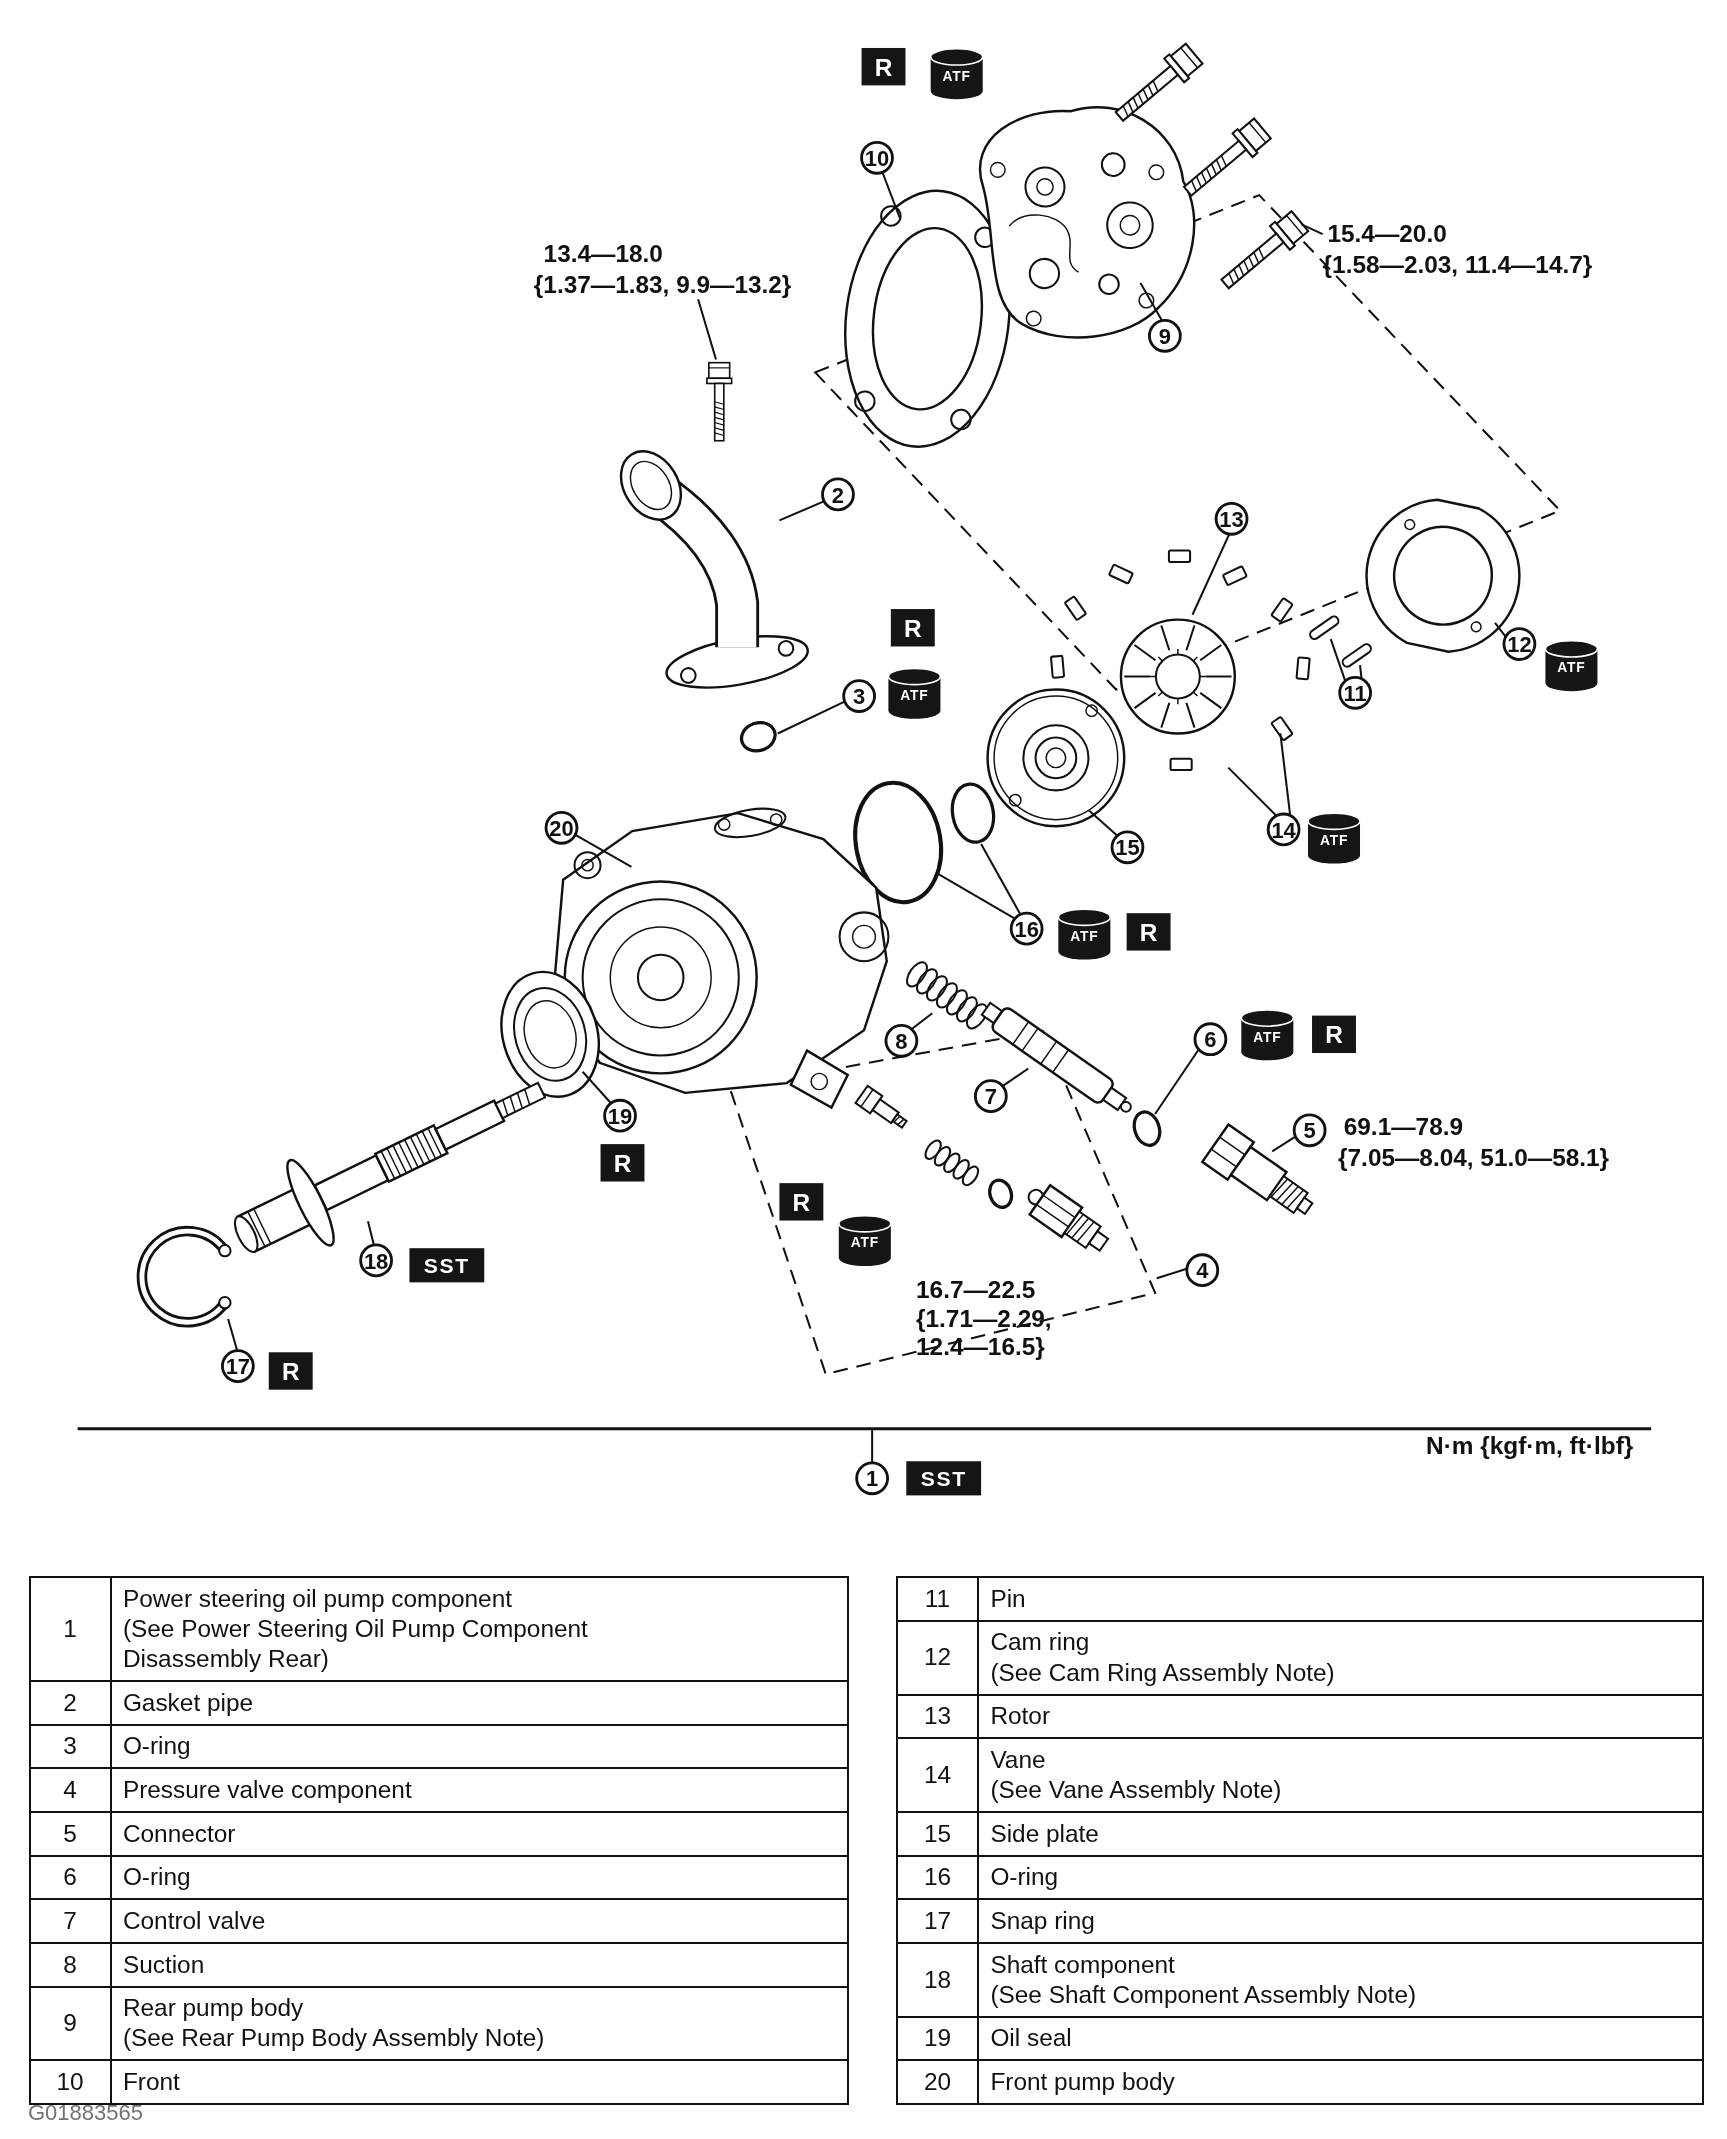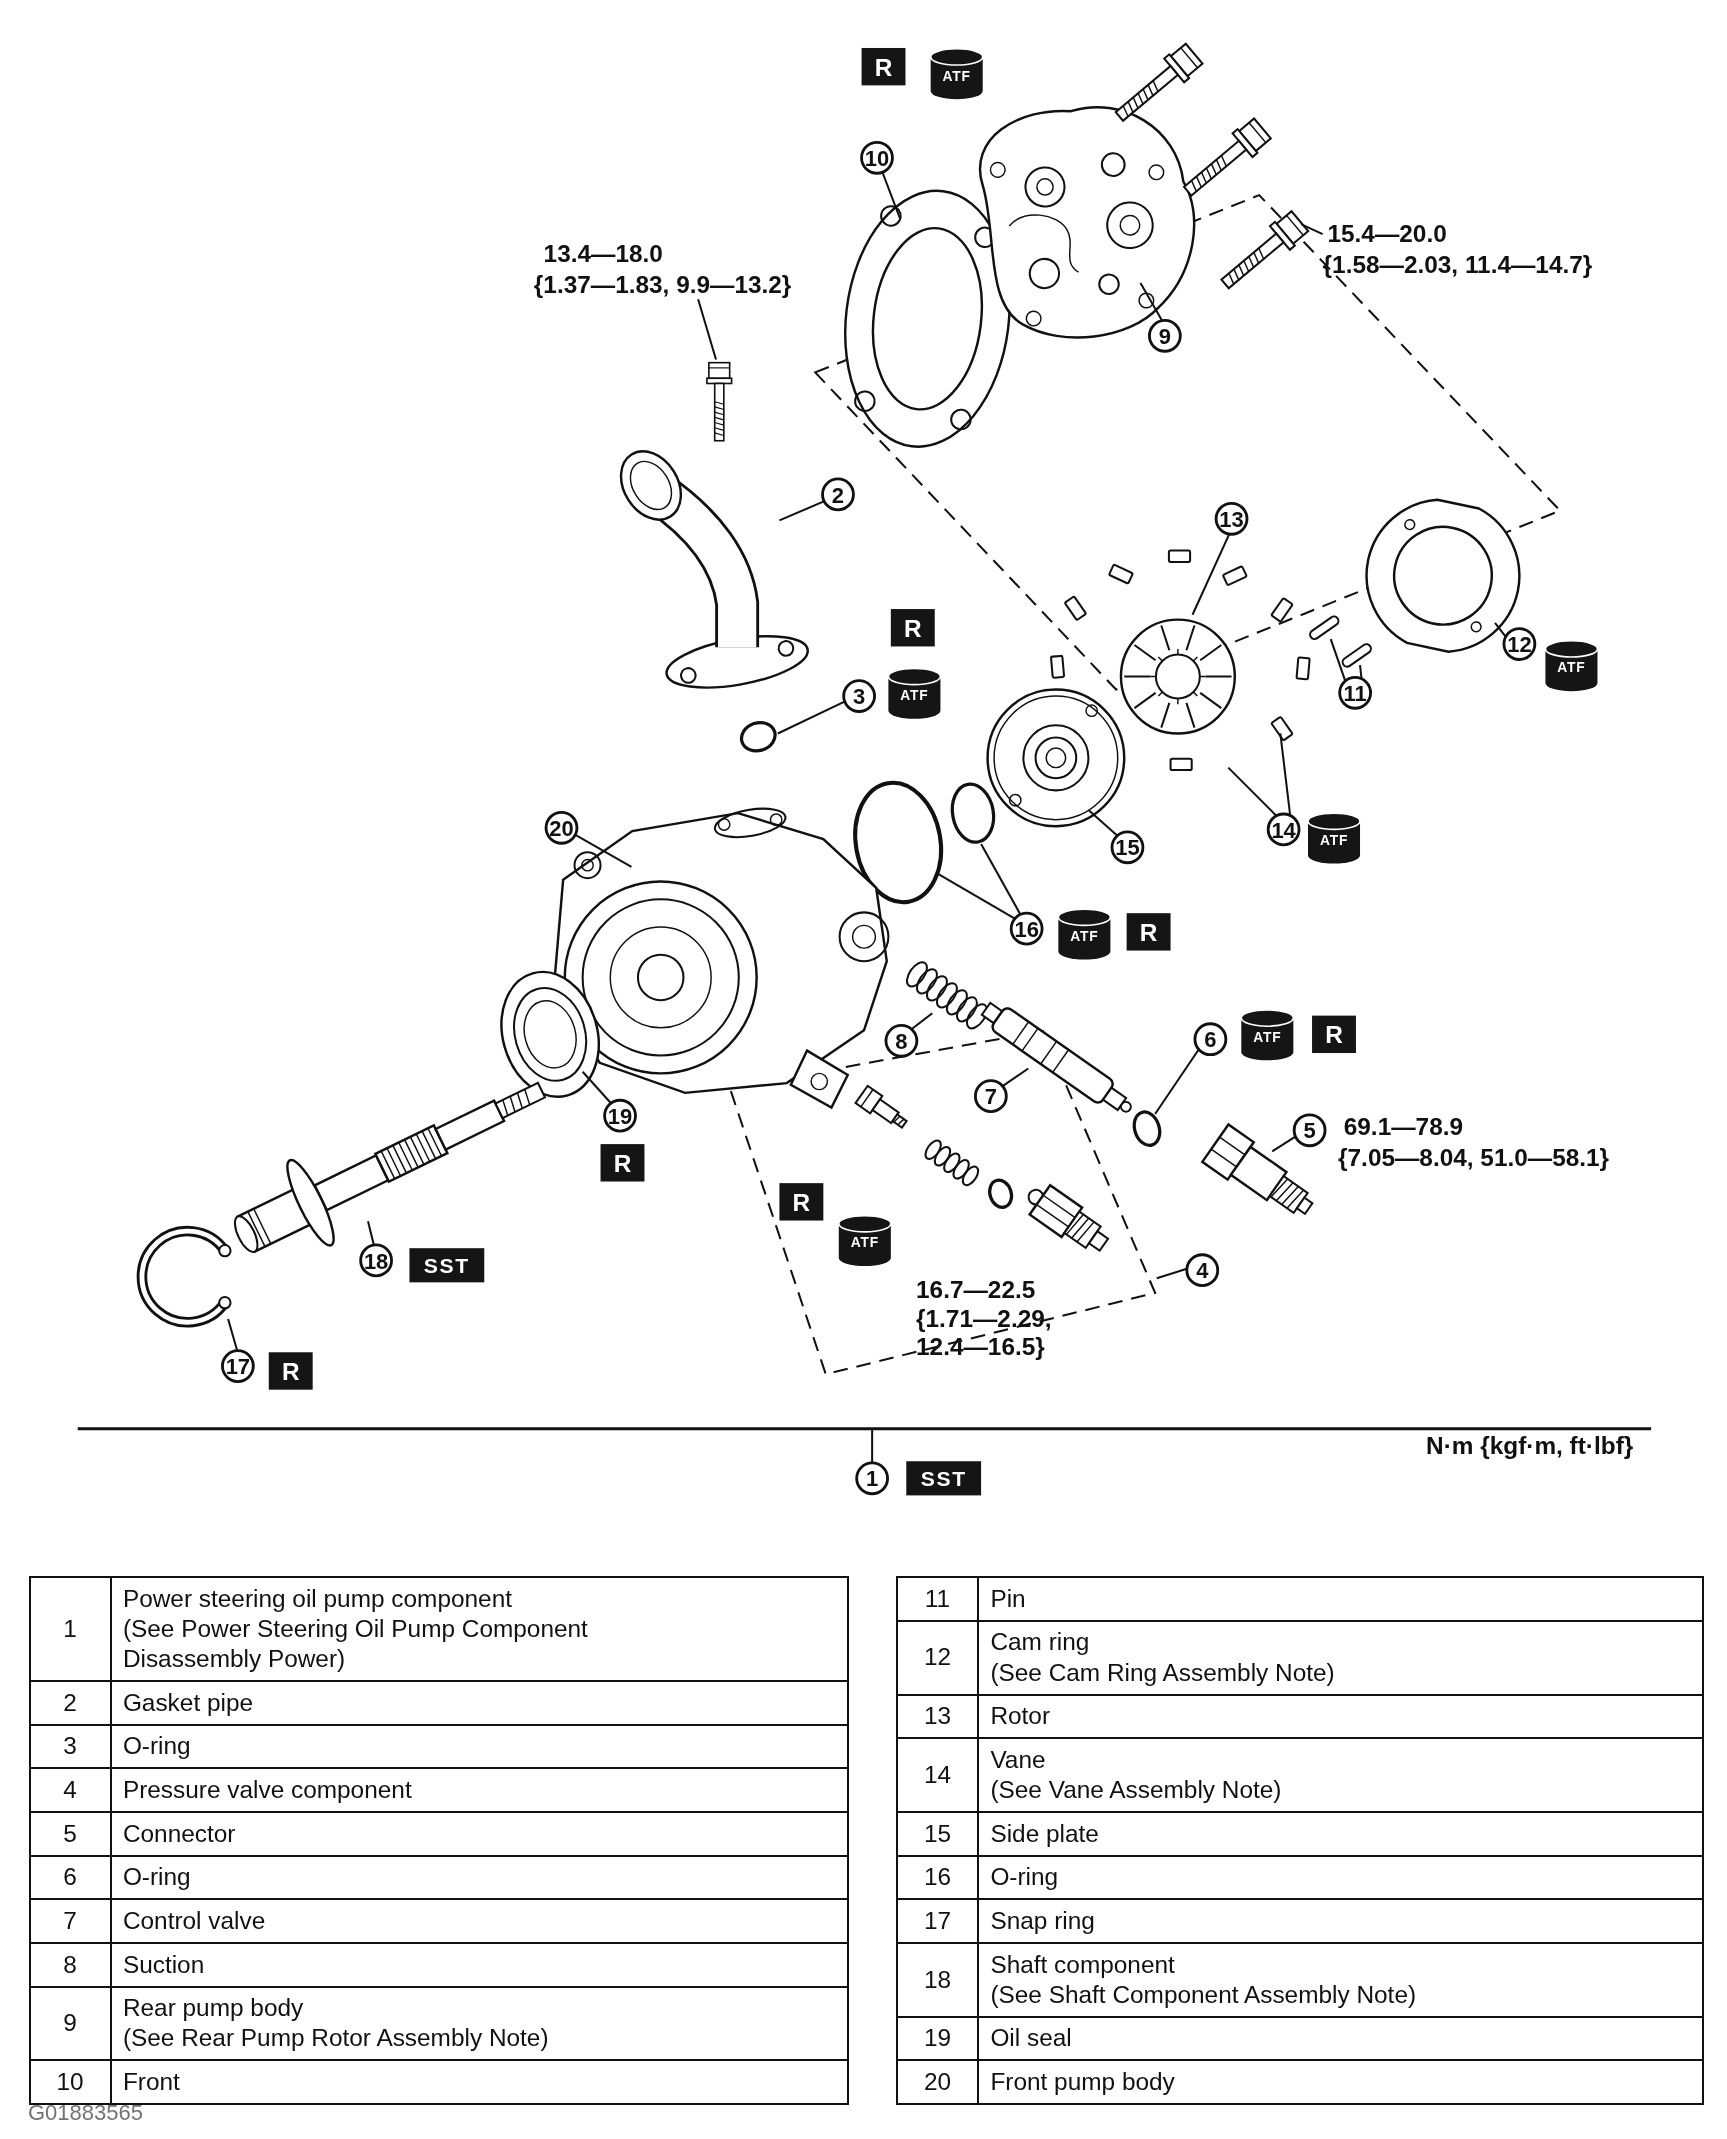--- a/index.html
+++ b/index.html
@@ -480,7 +480,7 @@
       <td>
         <div>Power steering oil pump component</div>
         <div>(See Power Steering Oil Pump Component</div>
-        <div>Disassembly Power)</div>
+        <div>Disassembly Rear)</div>
       </td>
     </tr>
     <tr>

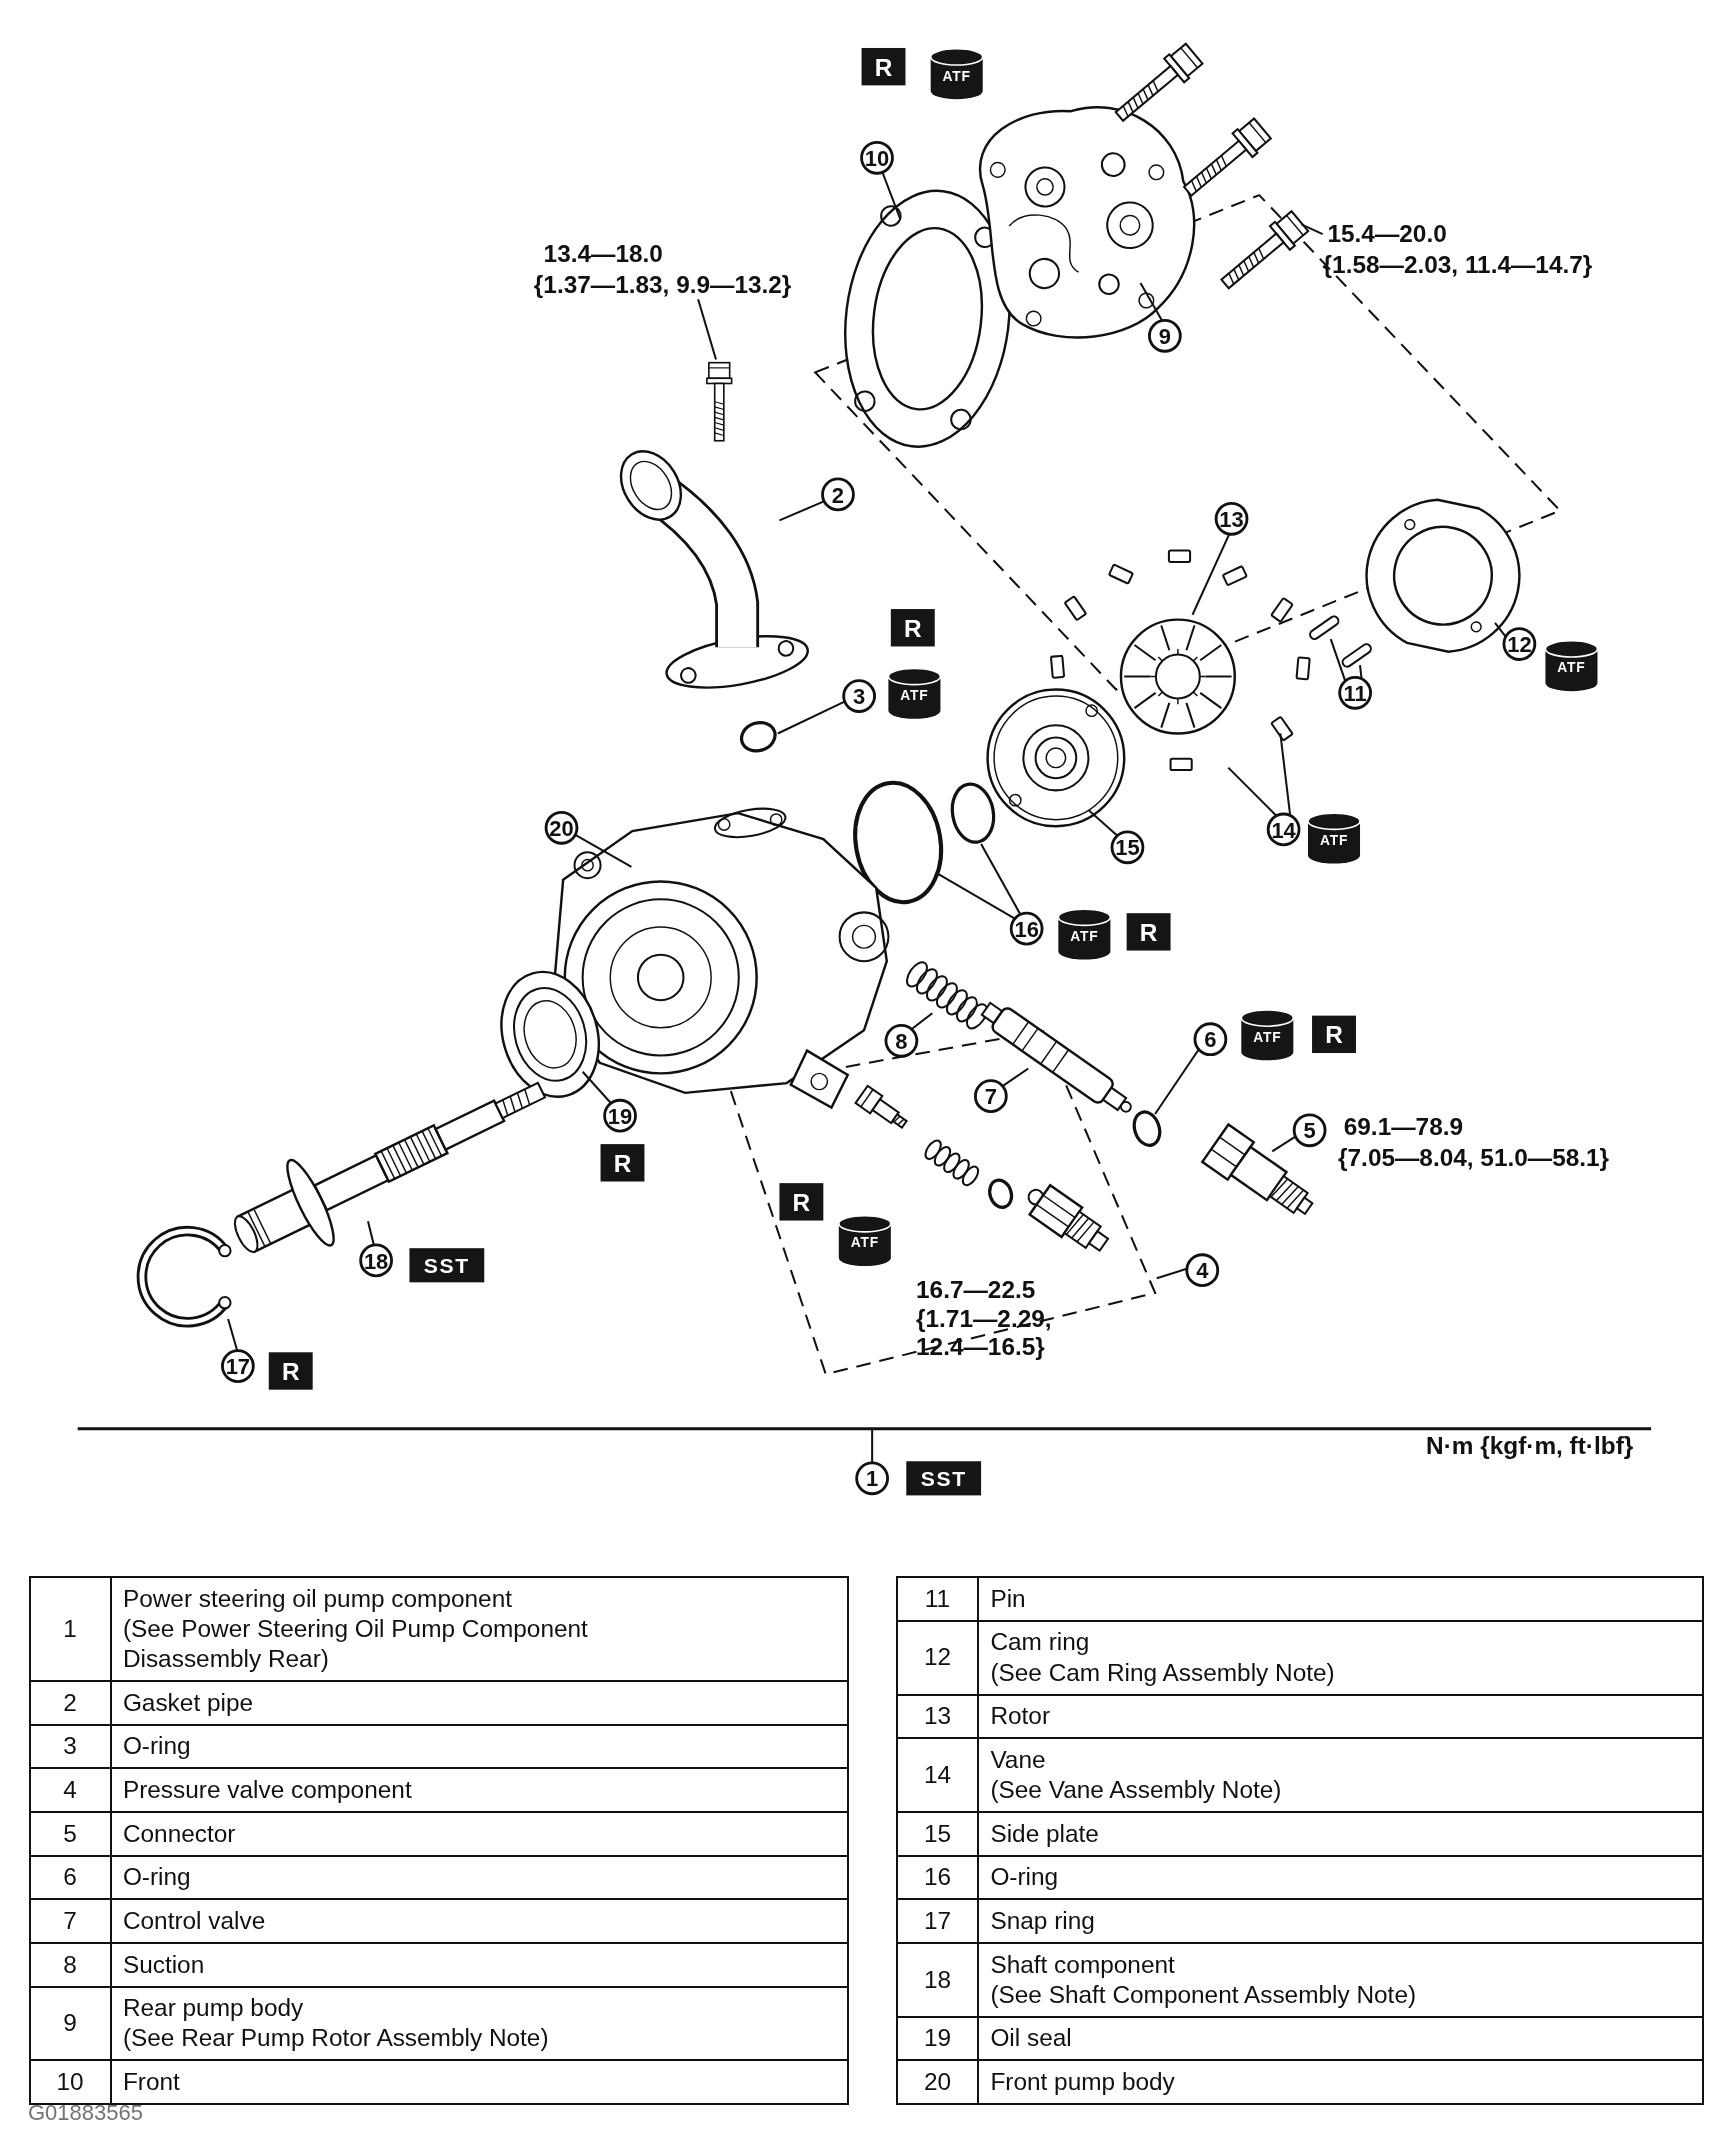--- a/index.html
+++ b/index.html
@@ -529,7 +529,7 @@
       <td class="num">9</td>
       <td>
         <div>Rear pump body</div>
-        <div>(See Rear Pump Rotor Assembly Note)</div>
+        <div>(See Rear Pump Body Assembly Note)</div>
       </td>
     </tr>
     <tr>

